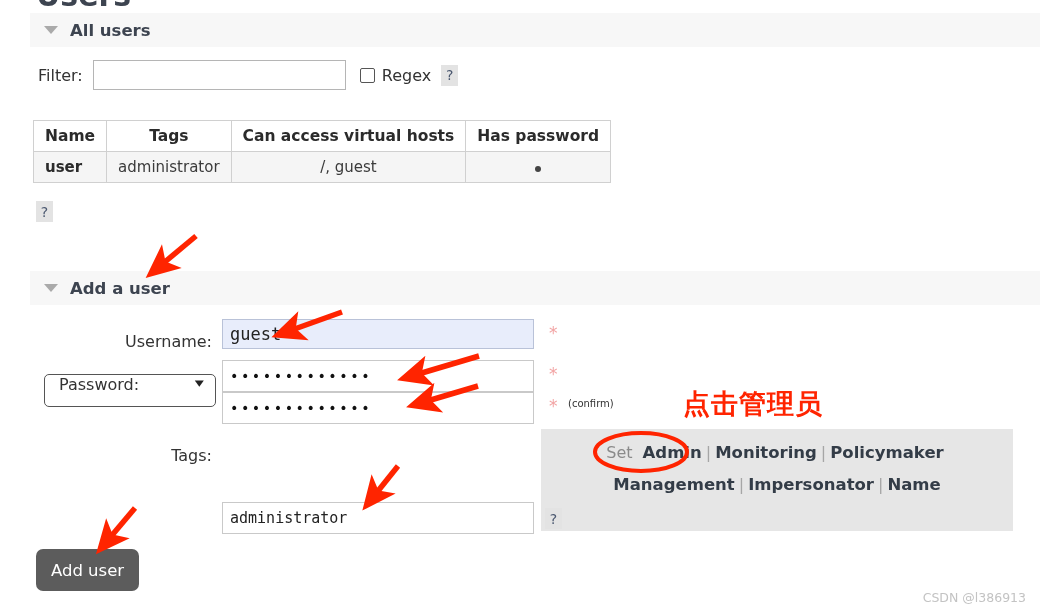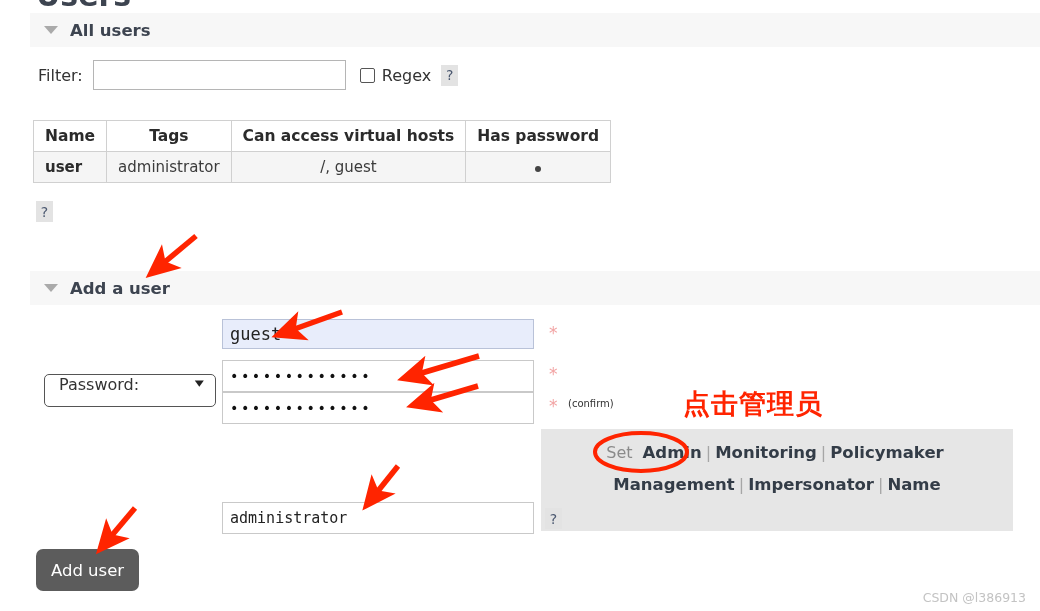--- a/index.html
+++ b/index.html
@@ -326,6 +326,7 @@
 </div>
 
 <div id="form-area">
+  <span class="form-label" id="label-username">Username:</span>
   <input id="username-input" type="text" value="guest" style="">
   <span class="req-star" id="star-1">*</span>
 

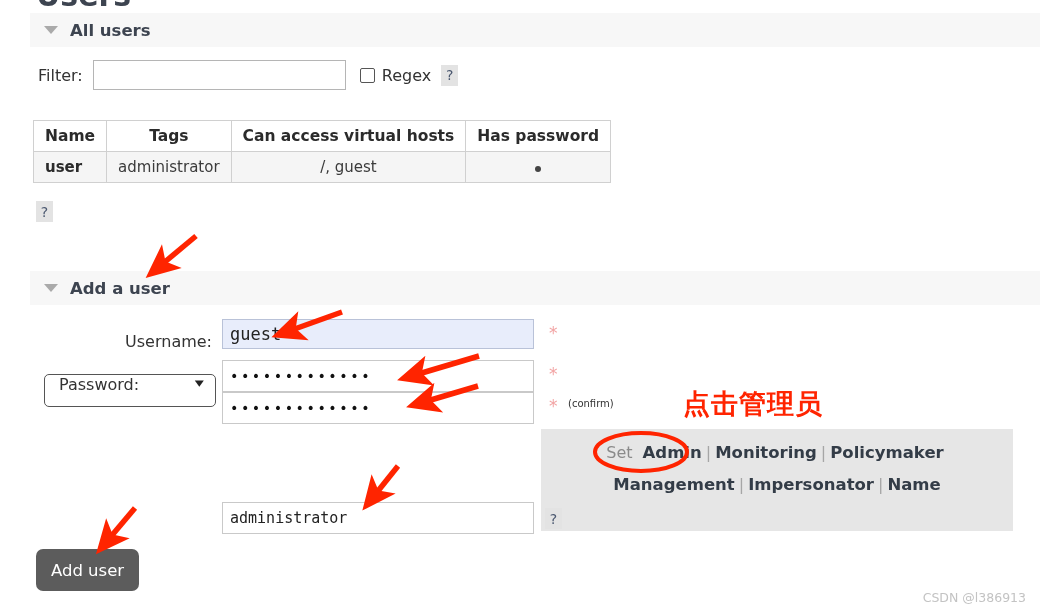--- a/index.html
+++ b/index.html
@@ -342,6 +342,7 @@
   <span class="req-star" id="star-3">*</span>
   <span id="confirm-text">(confirm)</span>
 
+  <span class="form-label" id="label-tags">Tags:</span>
   <input id="tags-input" type="text" value="administrator" style="">
 
   <div id="tags-panel">

